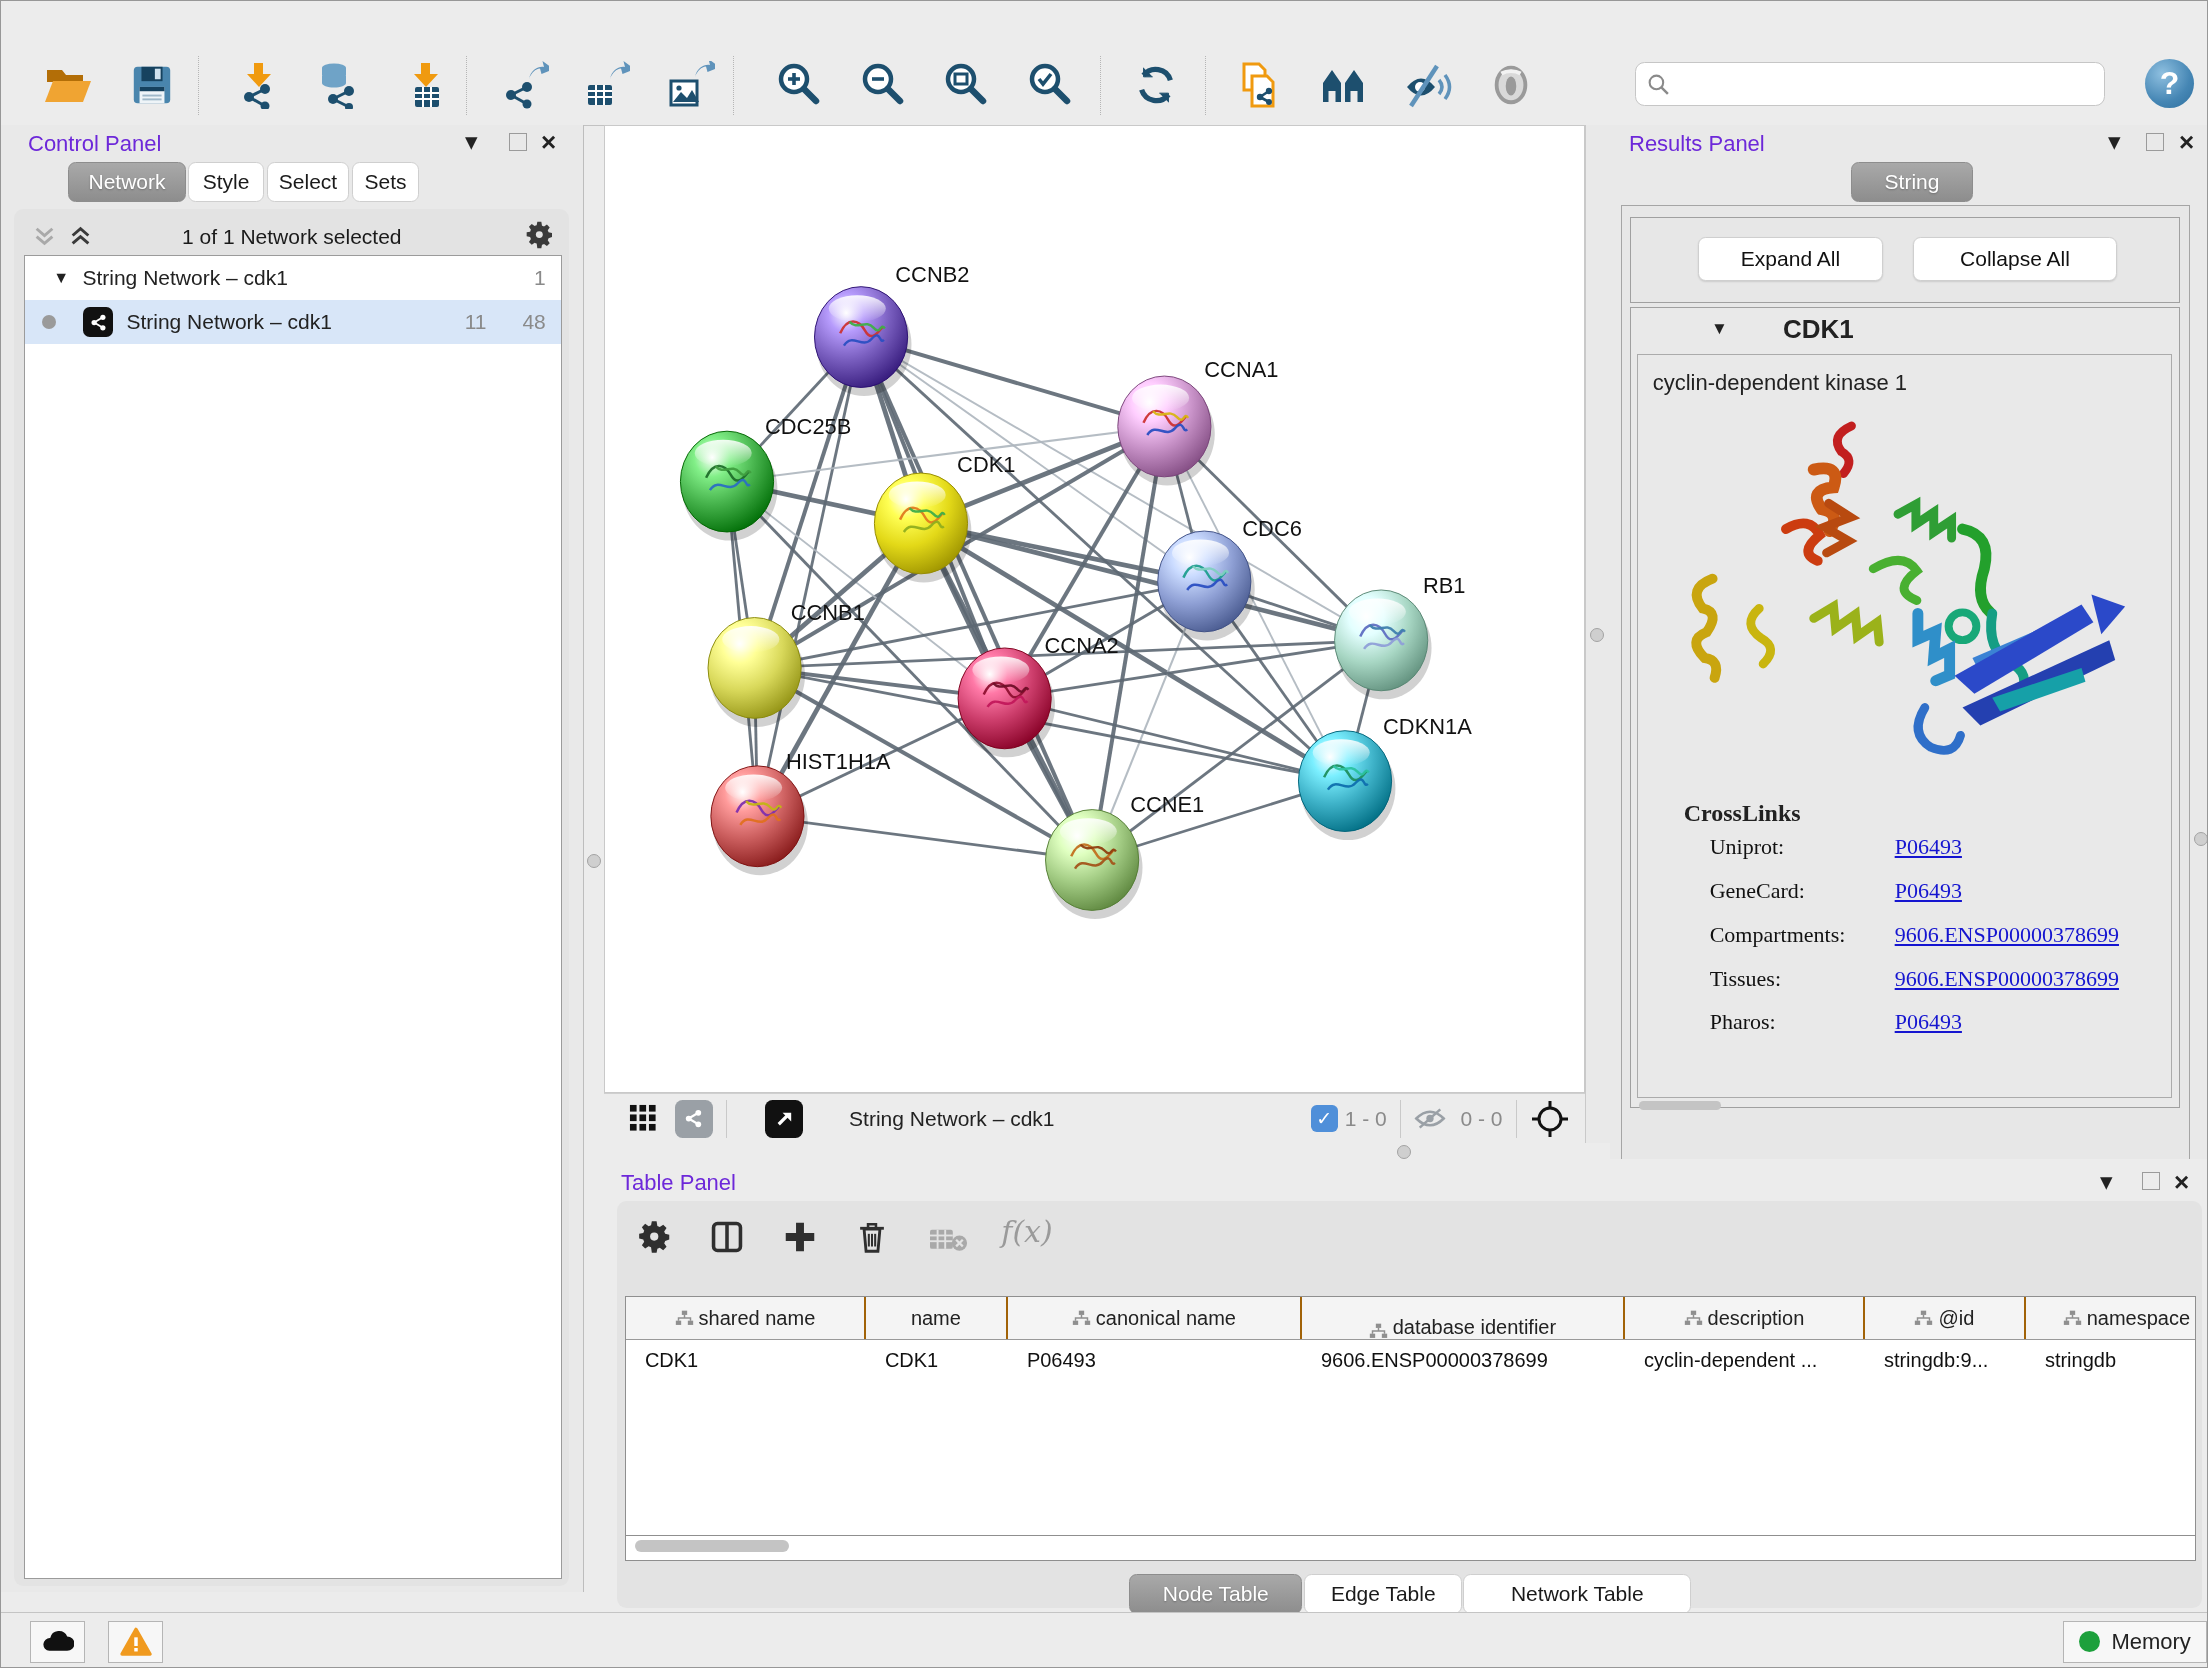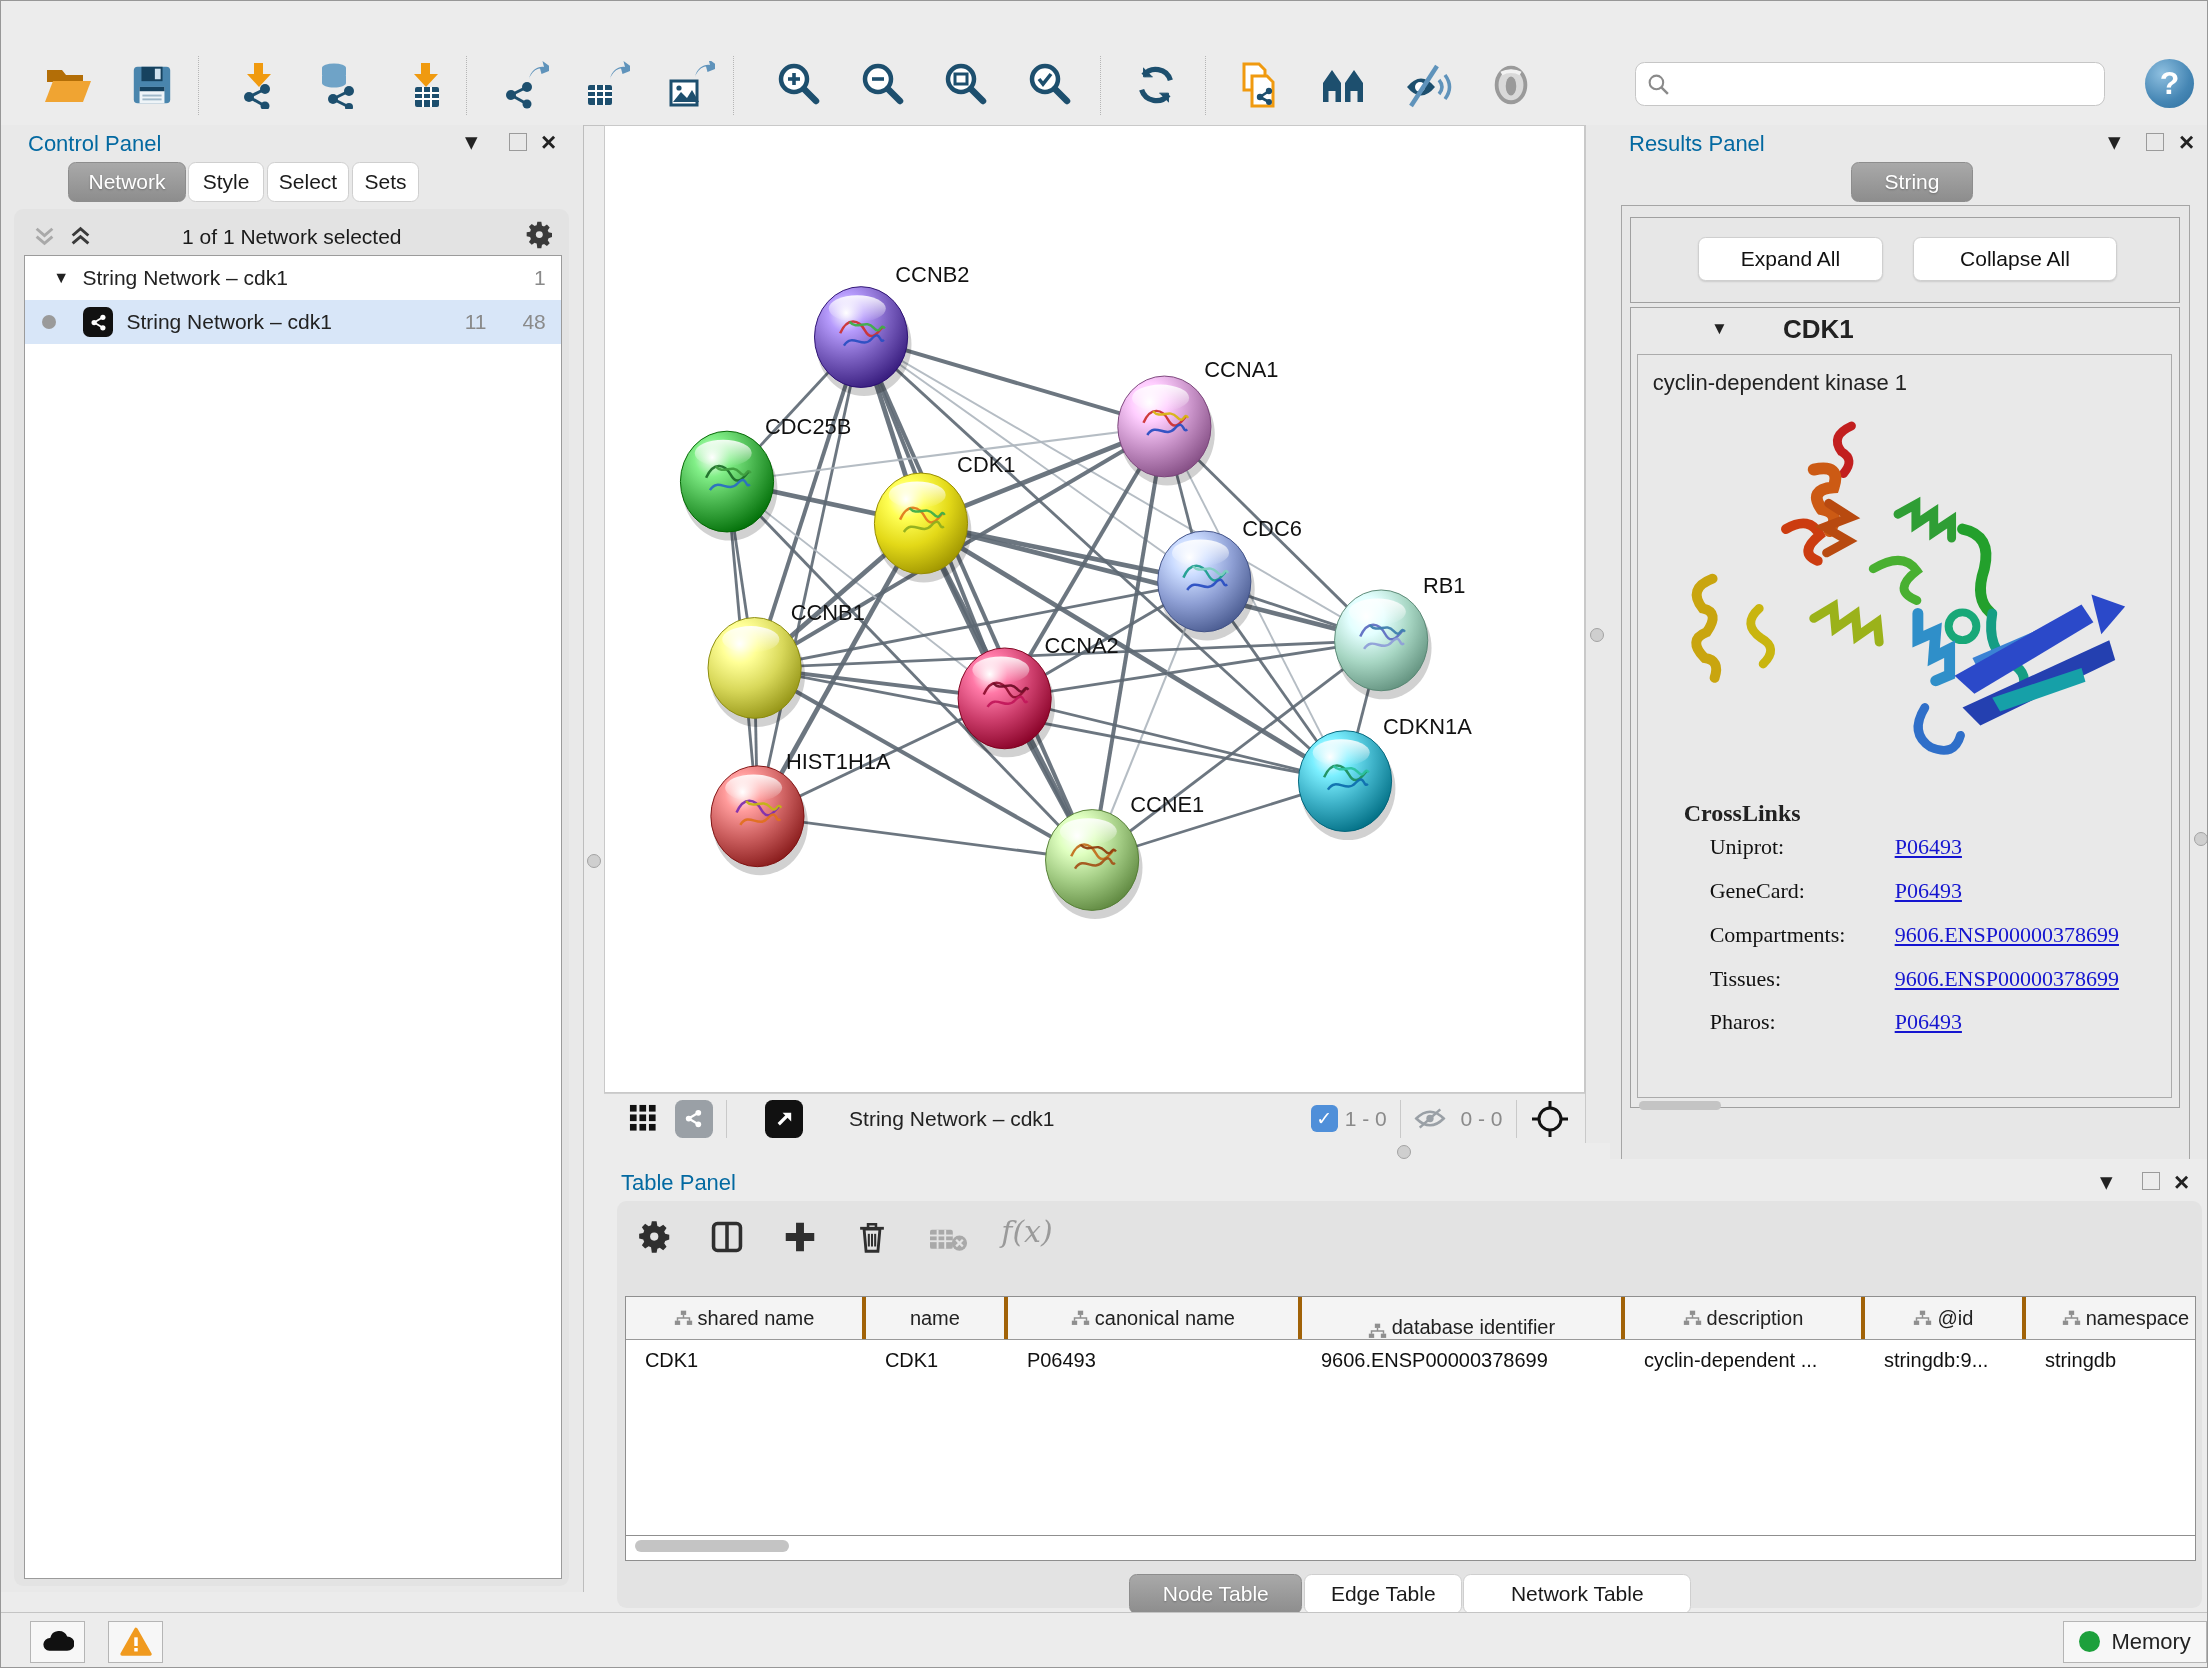--- a/index.html
+++ b/index.html
@@ -23,7 +23,7 @@
     background:radial-gradient(circle at 35% 30%,#8fc0e0,#4586b4 60%,#2e6f9e);color:#fff;
     font-size:32px;font-weight:bold;display:flex;align-items:center;justify-content:center;cursor:pointer;}
   
-  .ptitle{font-size:22px;color:#0369a1;}
+  .ptitle{font-size:22px;color:#6d28d9;}
   .pctl{font-size:25px;color:#222;line-height:25px;cursor:pointer;}
   .pbox{border:1px solid #9b9b9b;width:16px;height:16px;cursor:pointer;}
   .tab{height:40px;border-radius:7.6px;border:1px solid #cfcfcf;background:#fff;color:#1a1a1a;

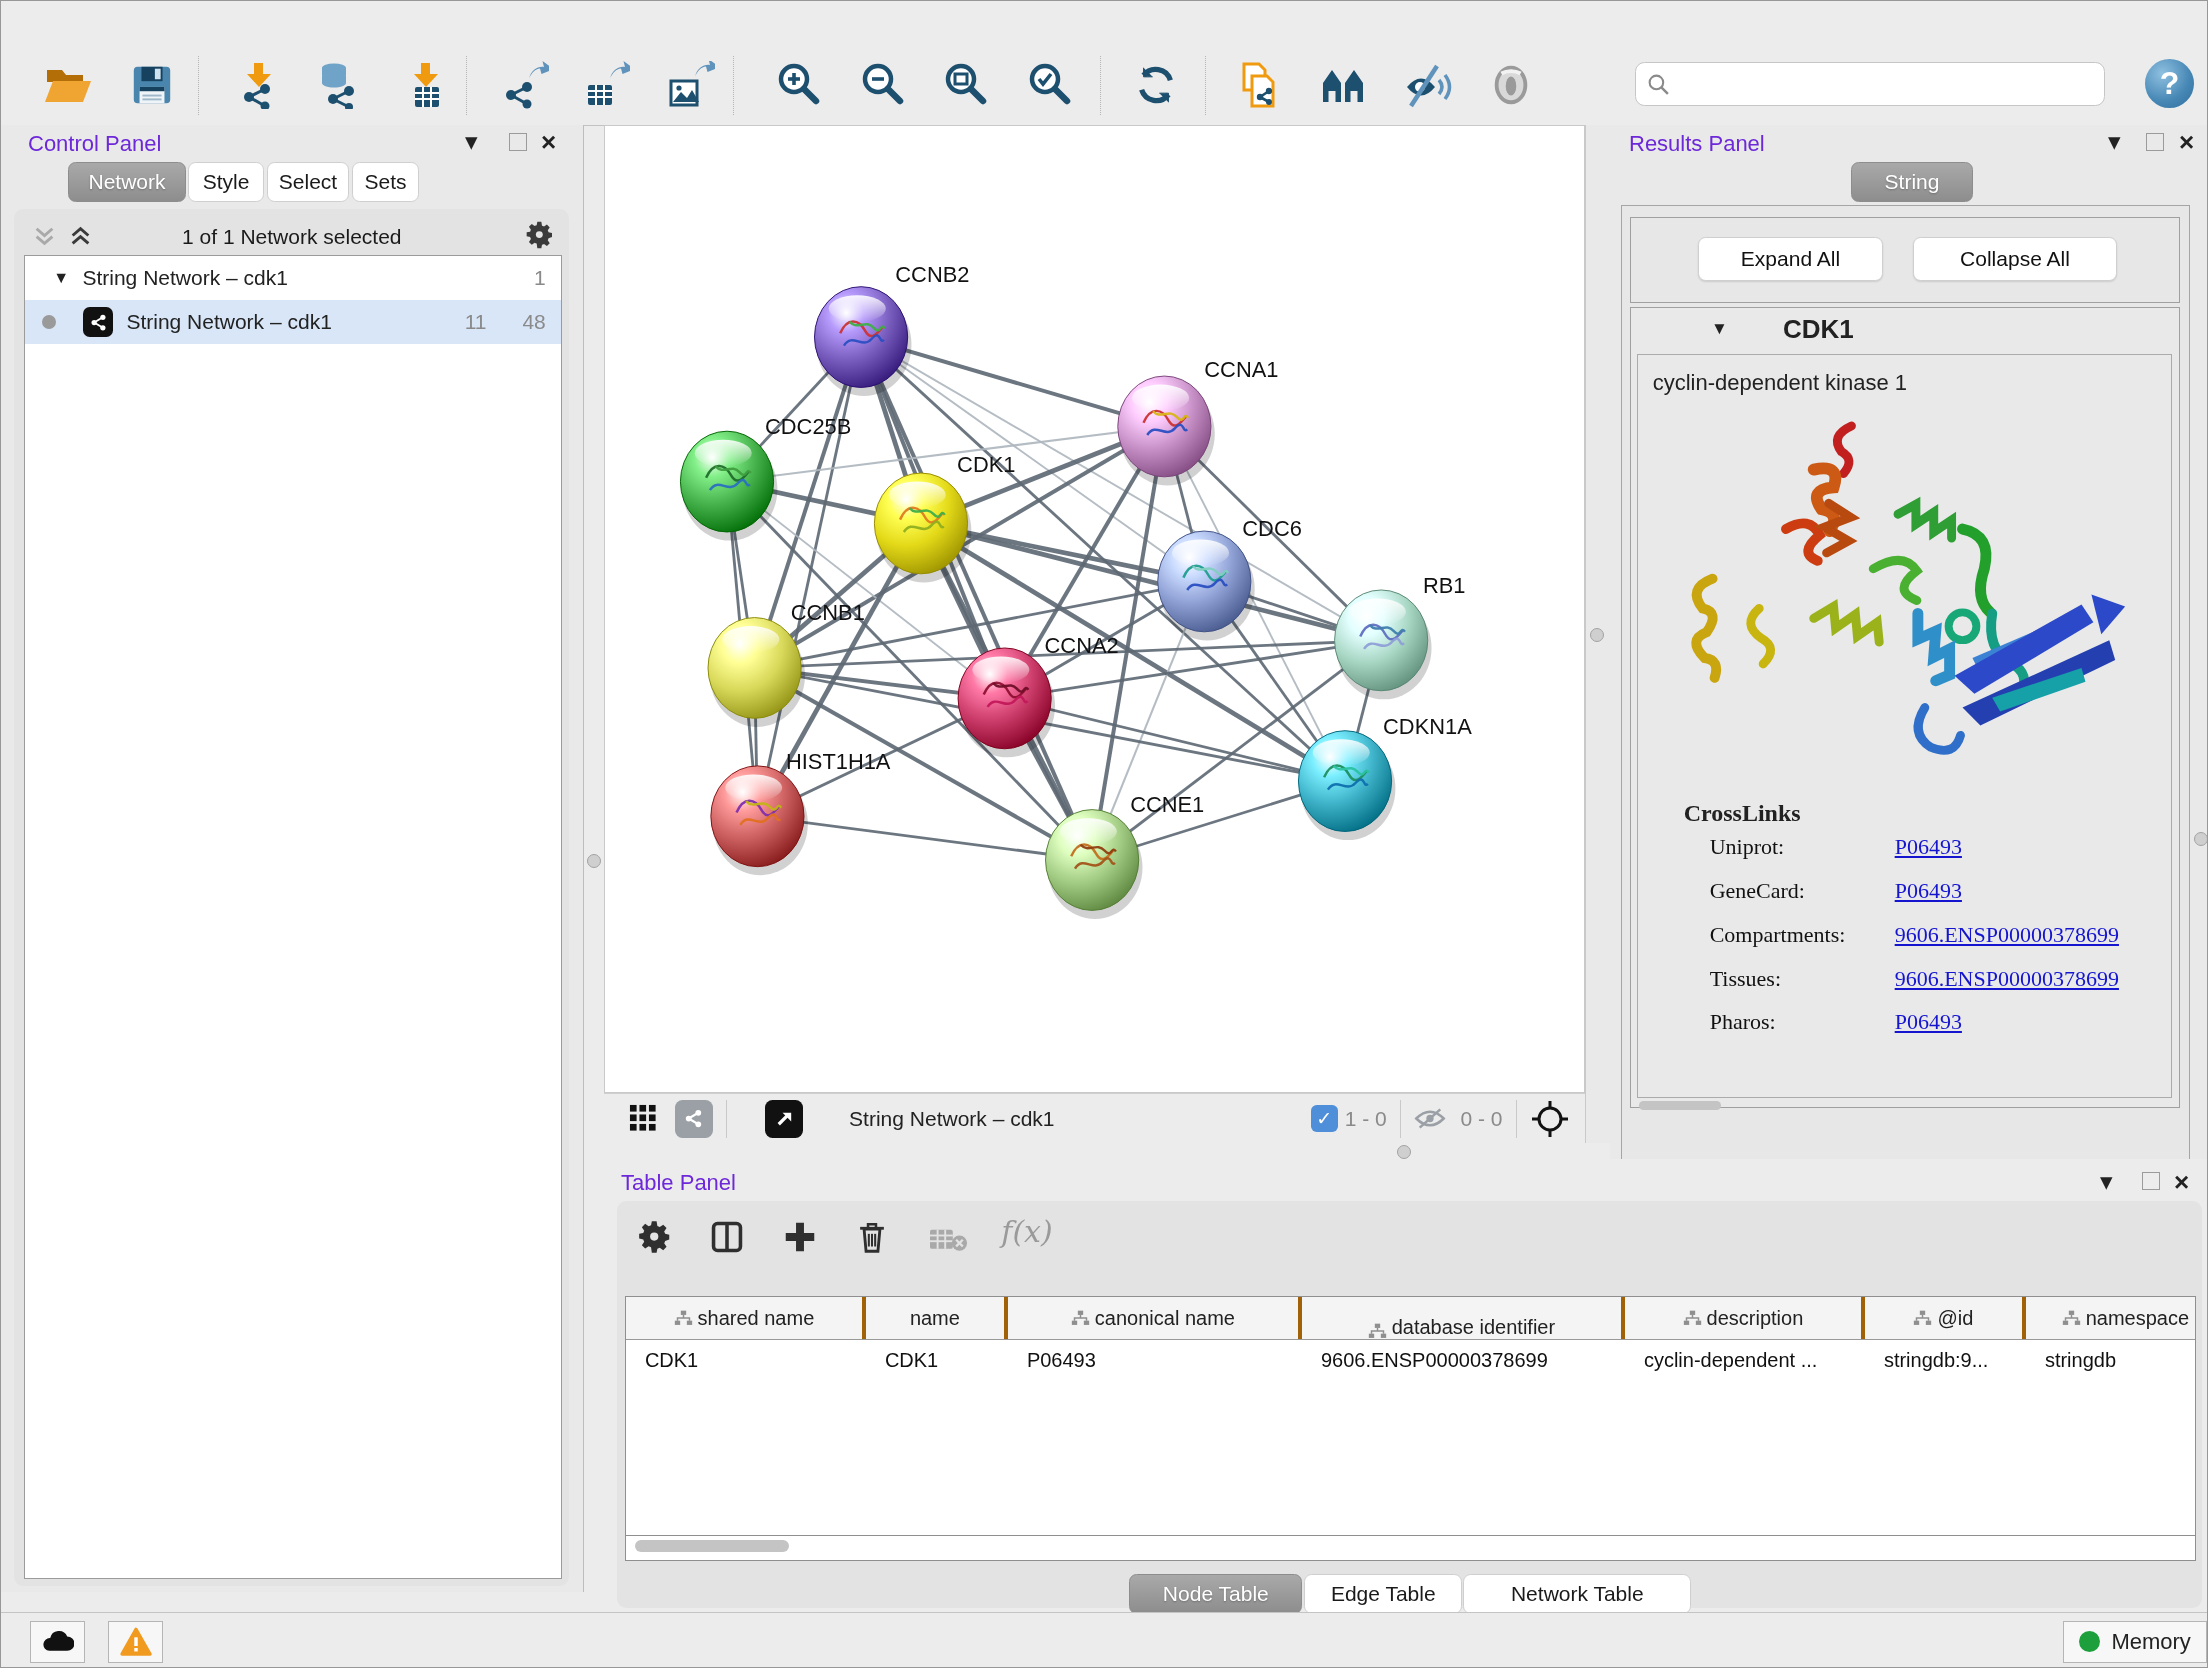--- a/index.html
+++ b/index.html
@@ -62,7 +62,7 @@
   .ttable{background:#fff;border:1.9px solid #8f8f8f;overflow:hidden;box-sizing:border-box;}
   .thead{display:flex;background:#f4f4f4;border-bottom:1.9px solid #999;height:42px;}
   .th{display:flex;align-items:center;justify-content:center;gap:5px;font-size:20px;color:#222;
-    border-right:4px solid #a16207;box-sizing:border-box;flex:none;cursor:pointer;}
+    border-right:2px solid #a16207;box-sizing:border-box;flex:none;cursor:pointer;}
   .tdrow{display:flex;height:42px;}
   .td{font-size:20px;color:#111;padding:8.6px 0 0 19px;box-sizing:border-box;flex:none;white-space:nowrap;overflow:hidden;}
   .hsthumb{background:#c4c4c4;border-radius:6.7px;}

